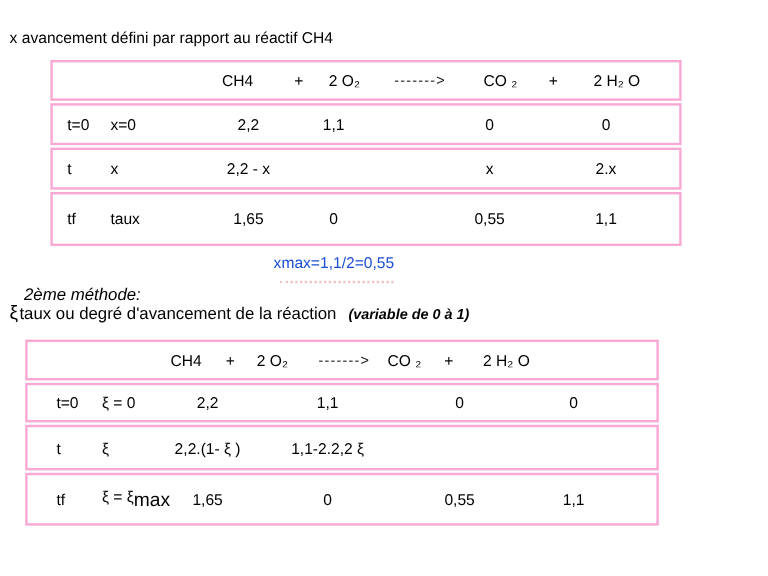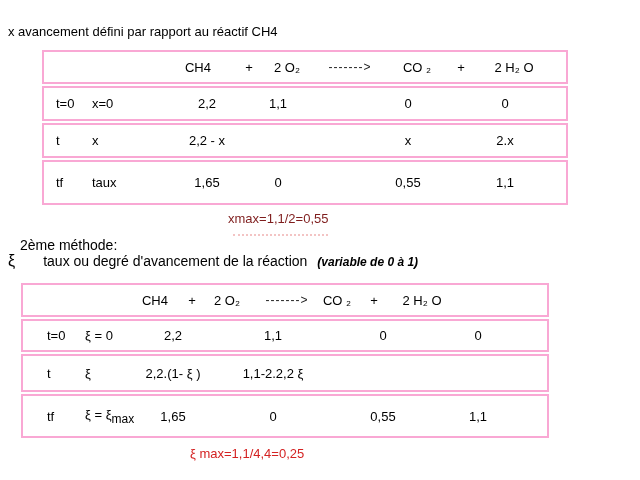--- a/index.html
+++ b/index.html
@@ -120,7 +120,7 @@
     </div>
   </div>
 
-  <div class="rednote n1" style="color: #7f1d1d;">xmax=1,1/2=0,55</div>
+  <div class="rednote n1" style="color: #1d4ed8;">xmax=1,1/2=0,55</div>
   <div class="faint"></div>
 
   <div class="txt m2-title">2ème méthode:</div>

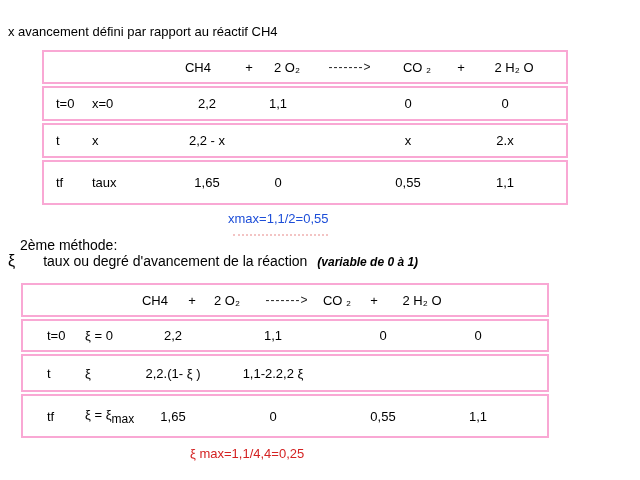--- a/index.html
+++ b/index.html
@@ -12,7 +12,7 @@
   
   .m1-title { left:8px; top:7px; }
   .m1-sub   { left:8px; top:24px; }
-  .m2-title { left:20px; top:237px; font-size:14px; }
+  .m2-title { left:20px; top:237px; font-size:14px;font-style:italic; }
   .m2-line  { left:8px; top:253px; display:flex; align-items:baseline; }
   .xi-sym   { font-size:16px; line-height:16px; }
   .m2-sub   { margin-left:28px; font-size:14px; }

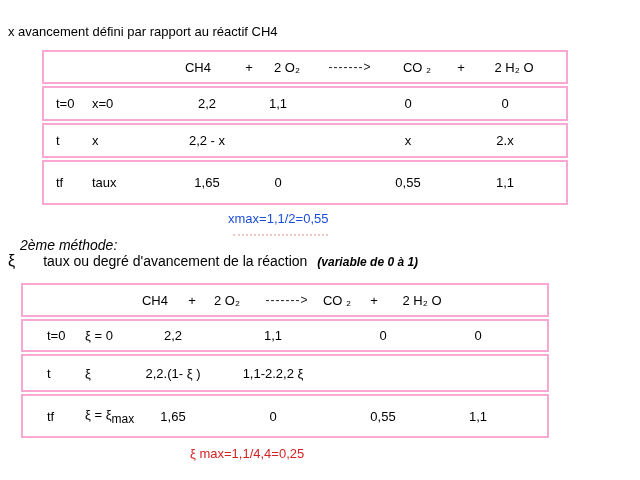--- a/index.html
+++ b/index.html
@@ -15,7 +15,7 @@
   .m2-title { left:20px; top:237px; font-size:14px;font-style:italic; }
   .m2-line  { left:8px; top:253px; display:flex; align-items:baseline; }
   .xi-sym   { font-size:16px; line-height:16px; }
-  .m2-sub   { margin-left:28px; font-size:14px; }
+  .m2-sub   { margin-left:1px; font-size:14px; }
   .m2-note  { margin-left:10px; font-size:12px; font-style:italic; font-weight:bold; }
 
   

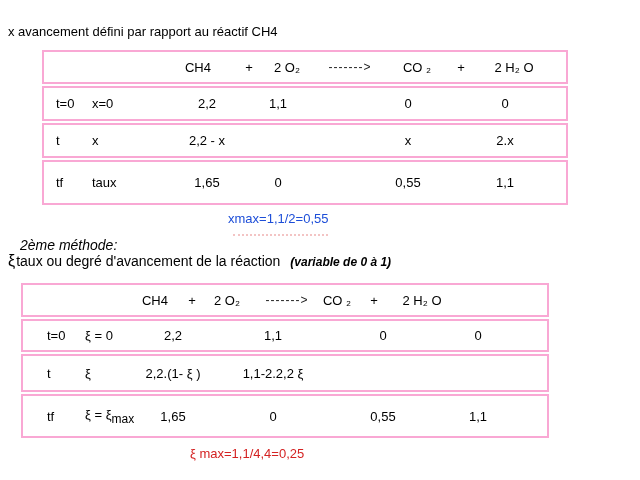--- a/index.html
+++ b/index.html
@@ -70,7 +70,7 @@
   .t2 .c4 { left:400px; width:110px; }
 
   .arrow { font-size:12px; letter-spacing:1px; color:#222; }
-  .mix sub { font-size:12px;text-align:center; }
+  .mix sub { font-size:16px;text-align:center; }
 
   .rednote { position:absolute; font-size:13px; white-space:pre; }
   .n1 { left:228px; top:211px; }

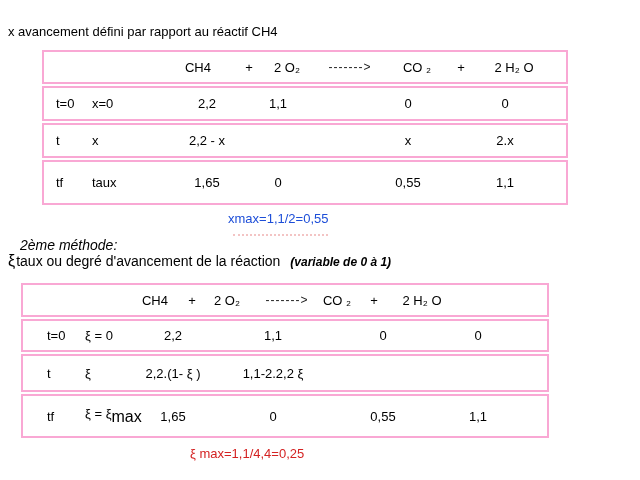--- a/index.html
+++ b/index.html
@@ -164,7 +164,6 @@
     </div>
   </div>
 
-  <div class="rednote n2" style="color: rgb(212, 34, 34);">ξ max=1,1/4,4=0,25</div>
 
 </div>
 

